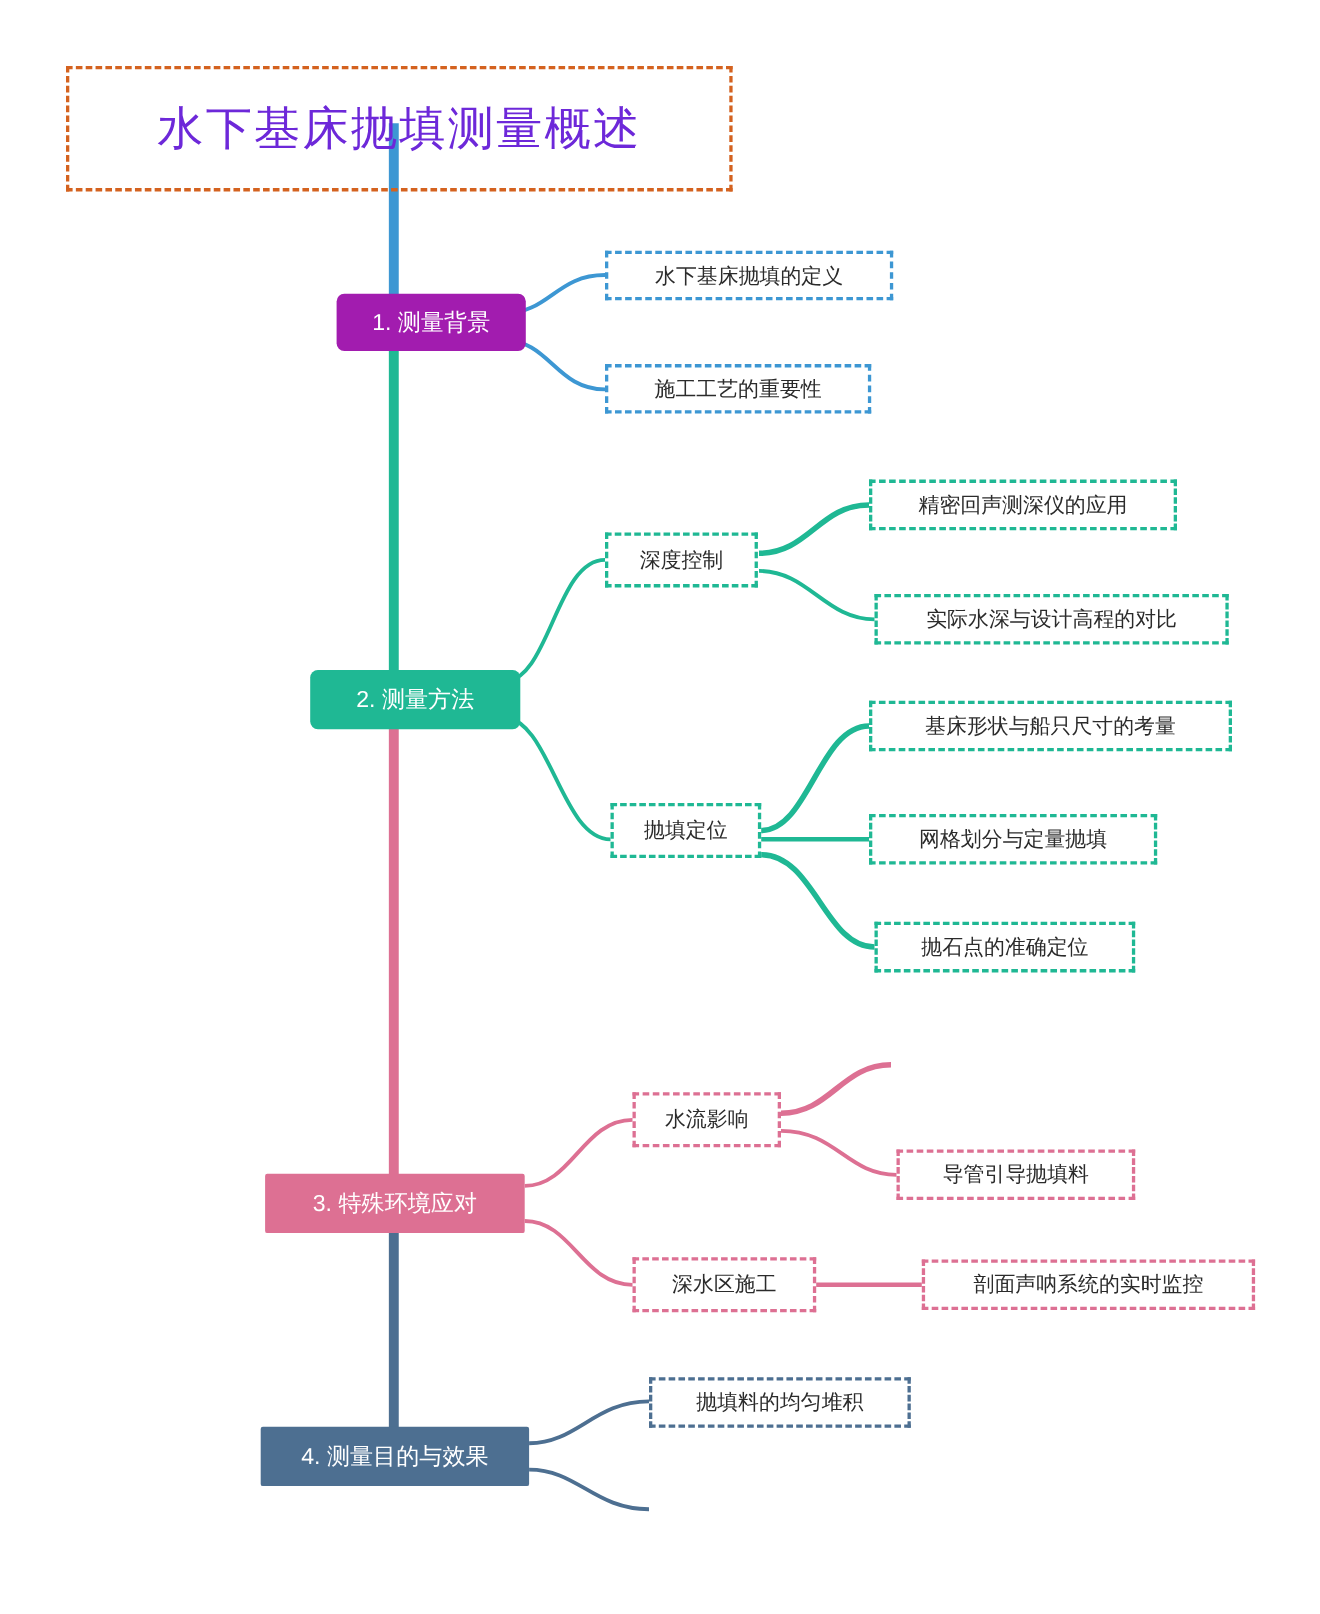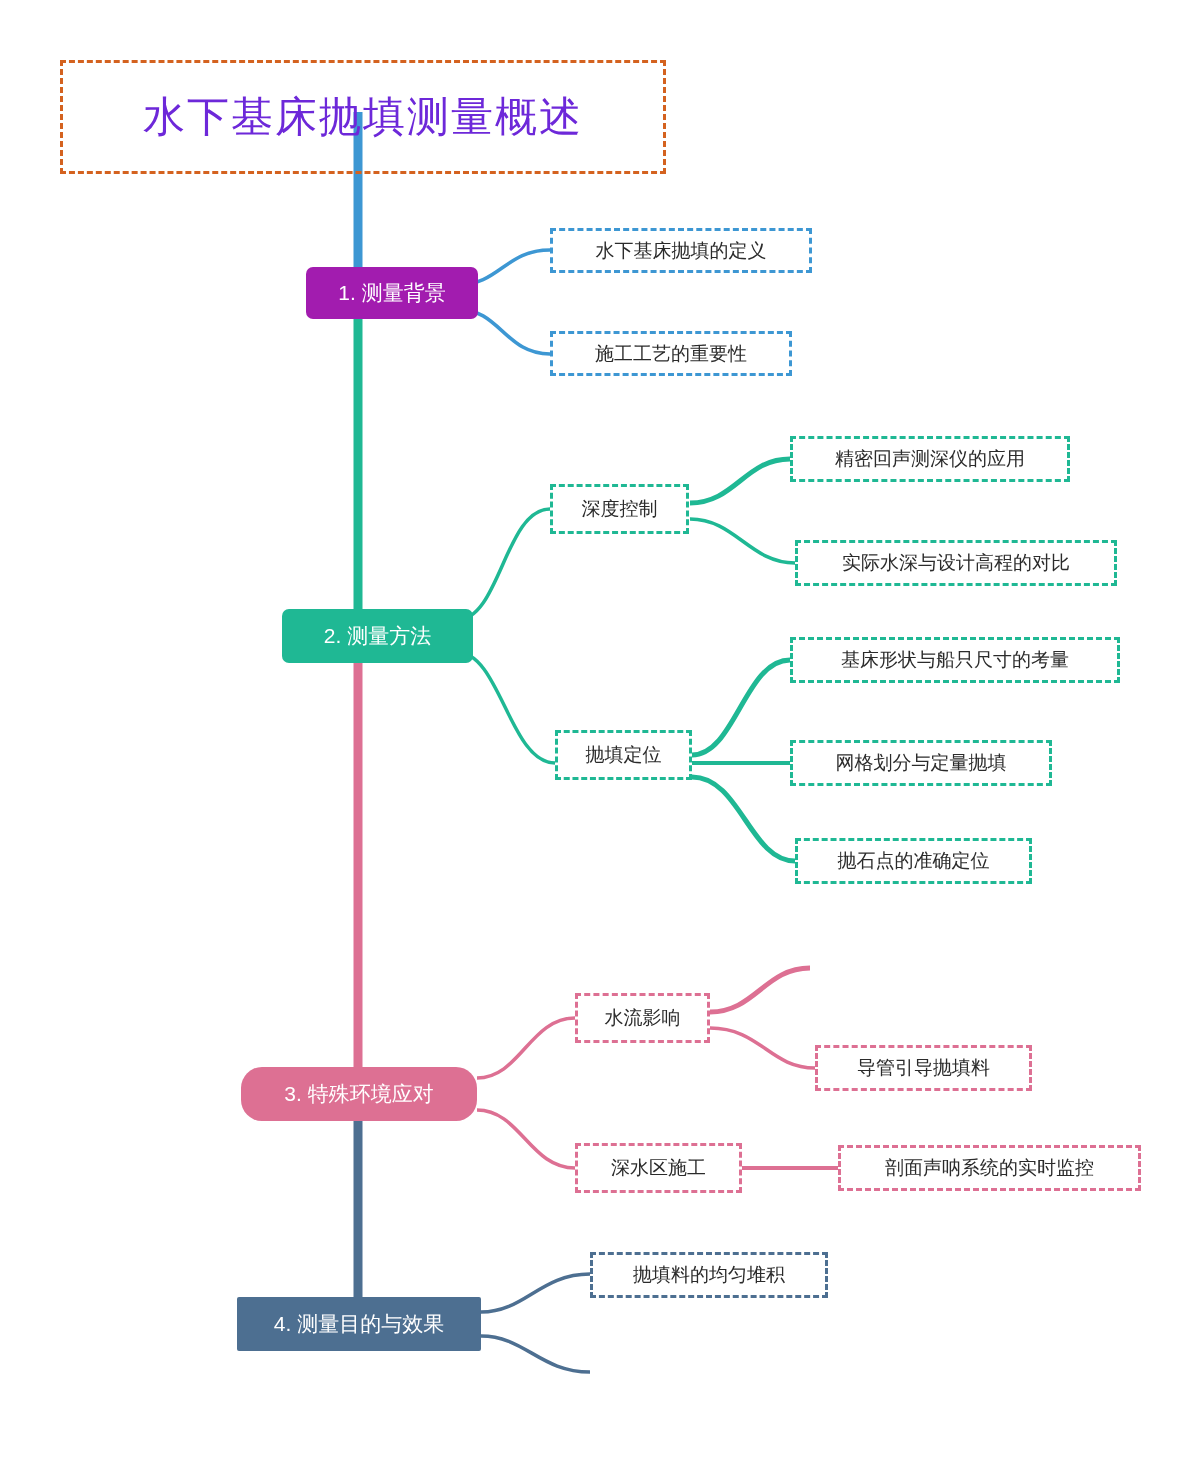--- a/index.html
+++ b/index.html
@@ -131,7 +131,7 @@
     <span>抛石点的准确定位</span>
   </div>
 
-  <div class="main-node sq" style="left:241px;top:1067px;width:236px;height:54px;background:#dd7093;border-radius:21px;">
+  <div class="main-node sq" style="left:241px;top:1067px;width:236px;height:54px;background:#dd7093;">
     <span>3. 特殊环境应对</span>
   </div>
 

